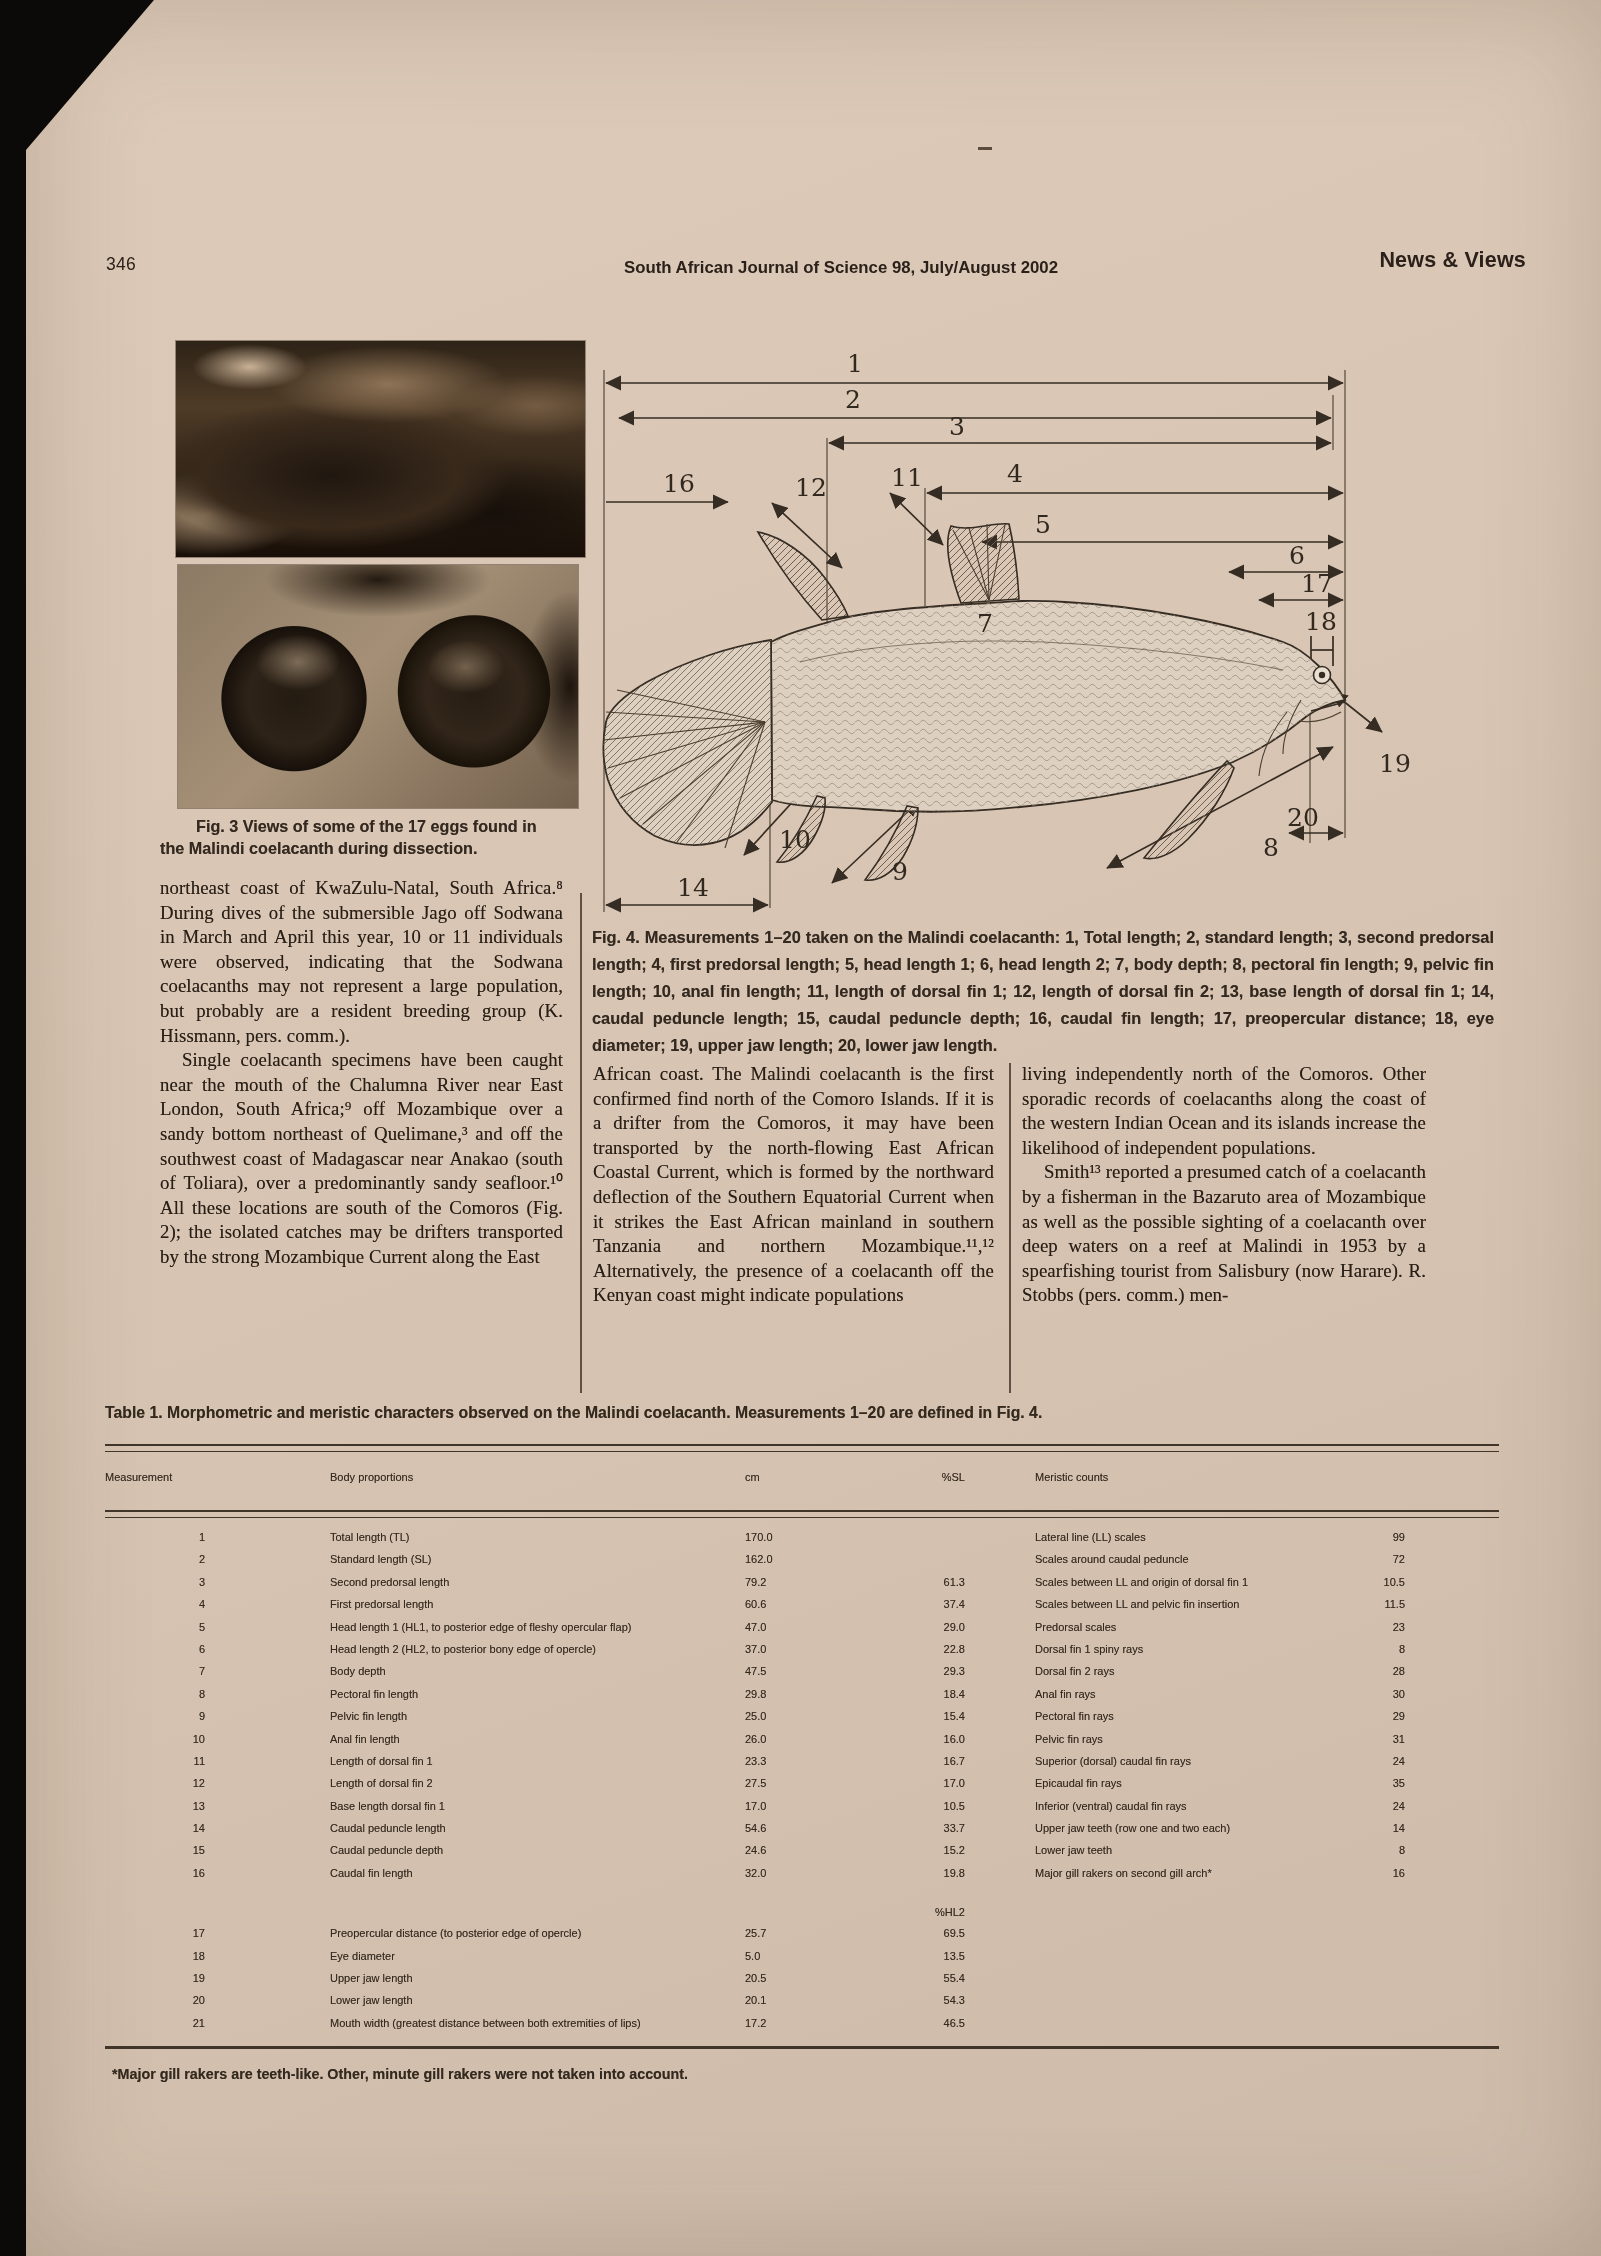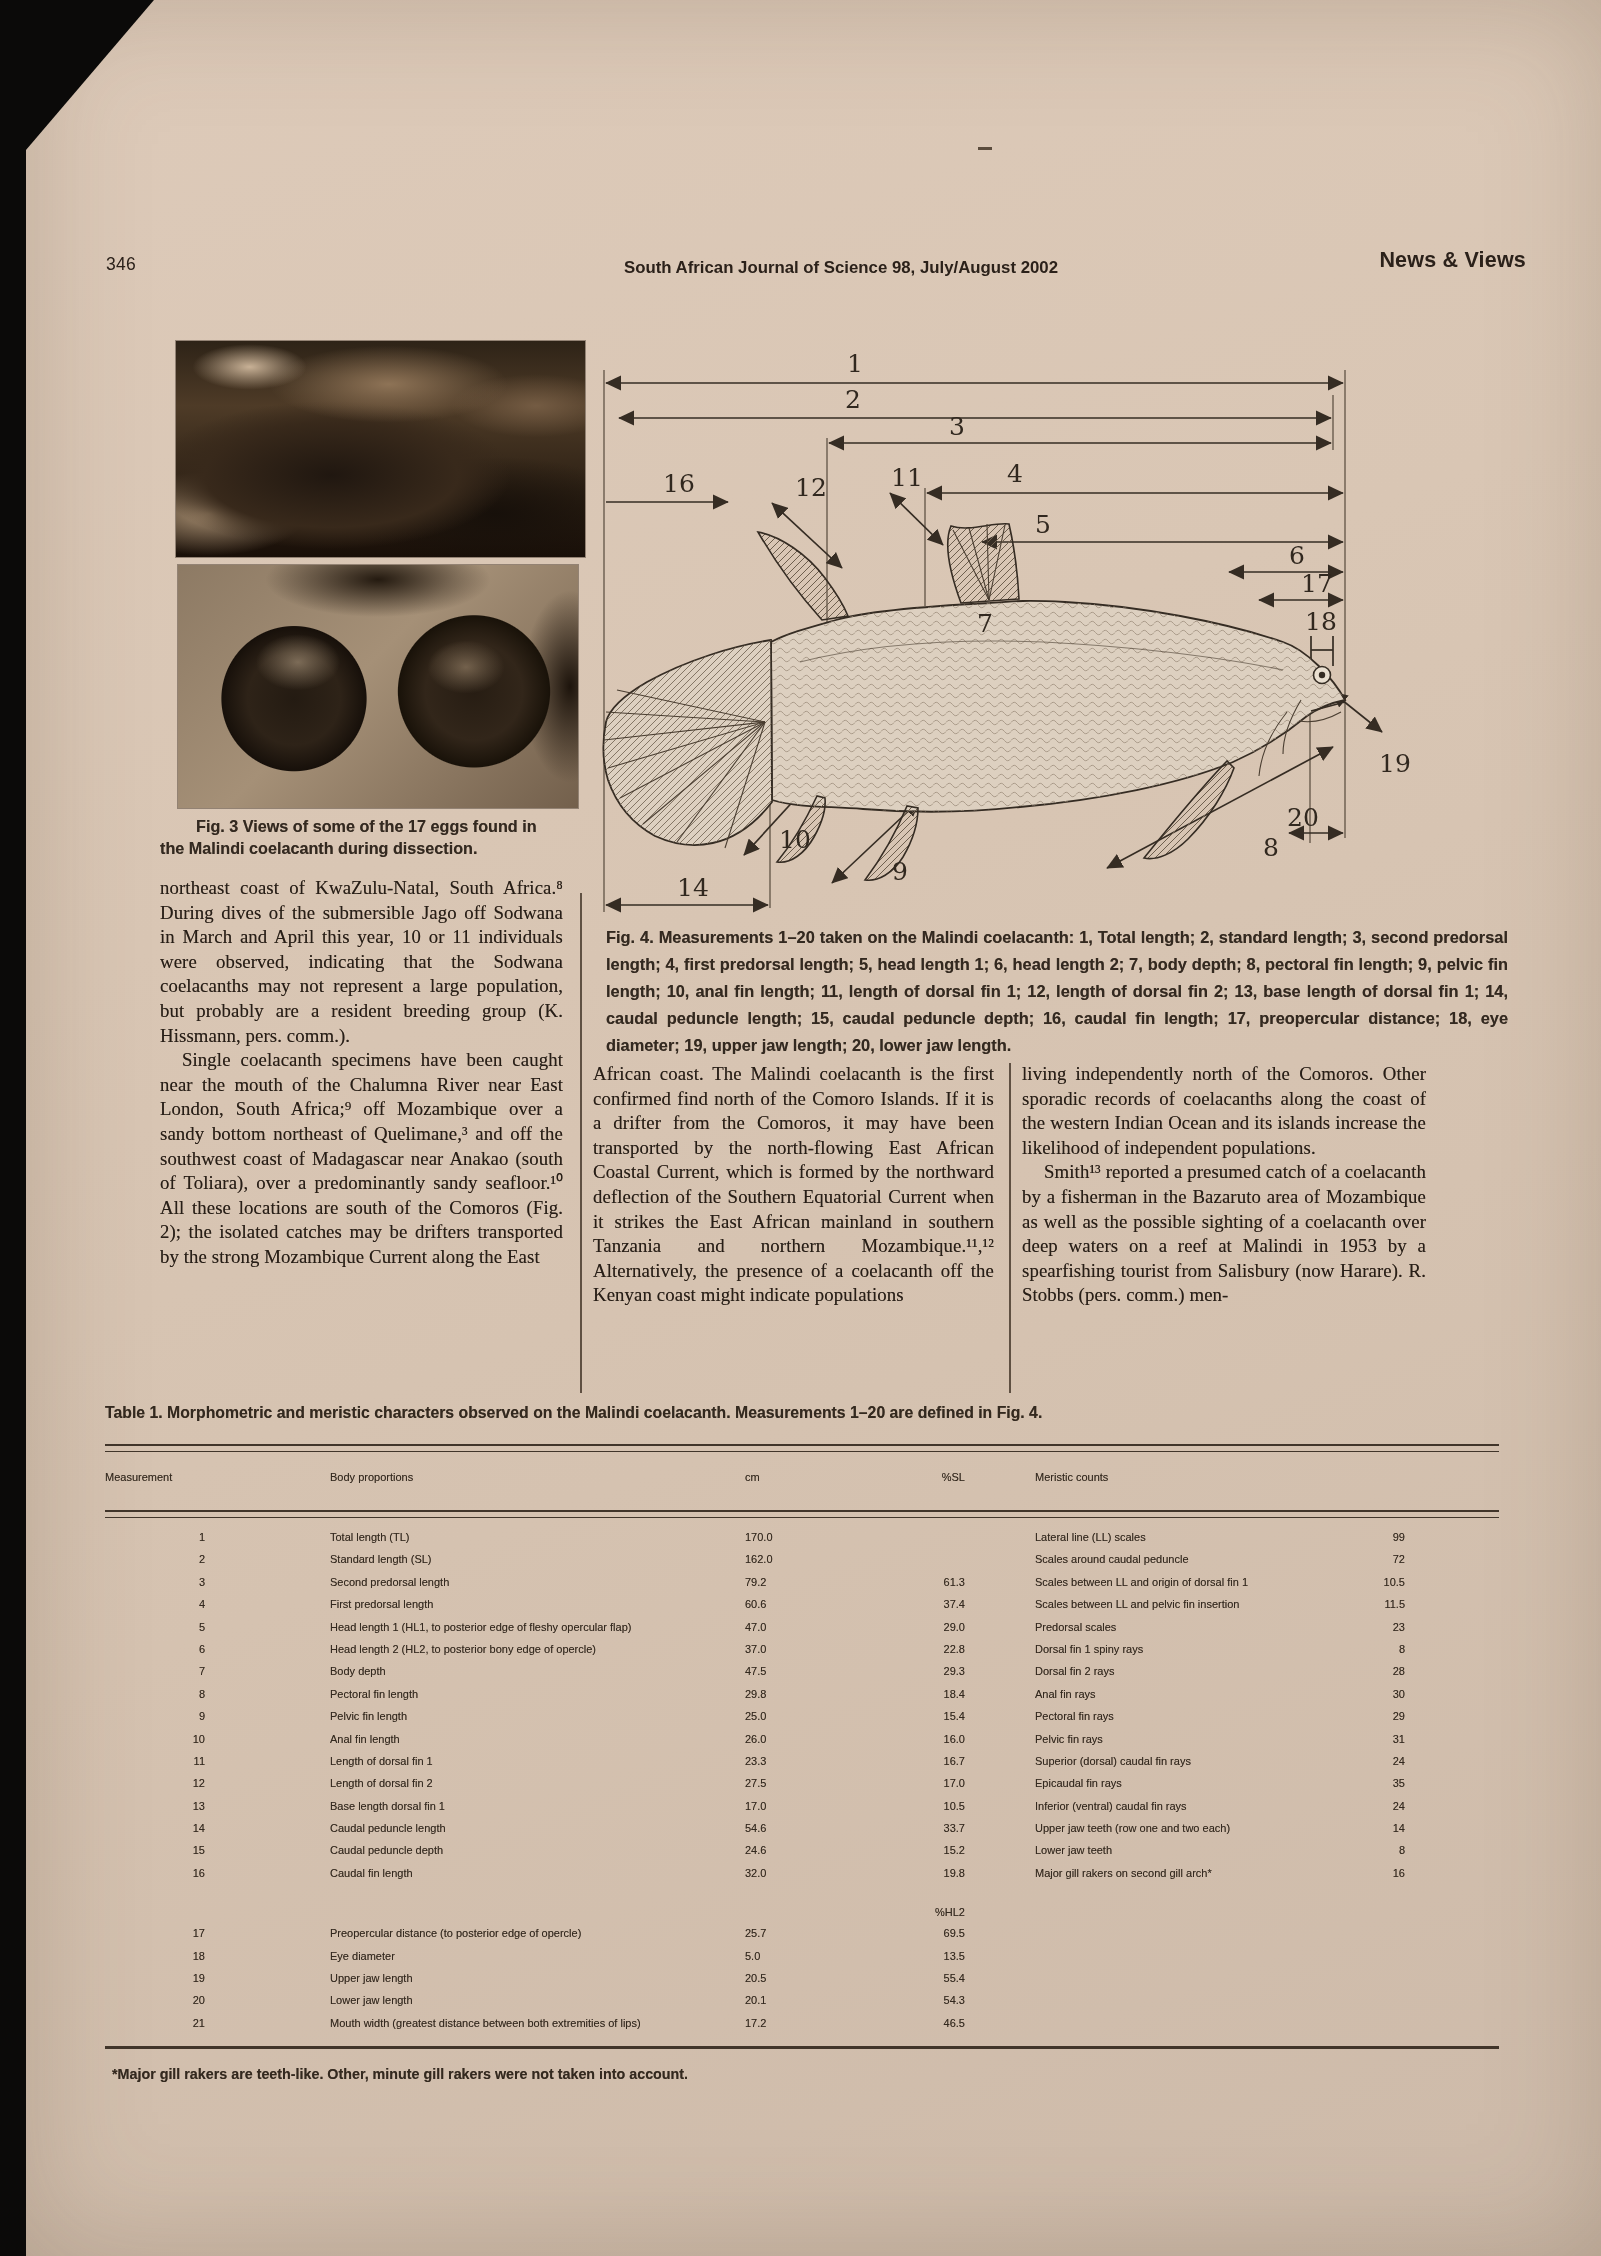--- a/index.html
+++ b/index.html
@@ -12,7 +12,7 @@
         box-shadow:inset 0 0 120px rgba(90,70,50,.25);padding-left:9px;}
   .sans{font-family:"Liberation Sans",sans-serif;}
   .ink{color:#2b211a;}
-  .just{text-align:justify;text-justify:inter-word;margin-left:14px;}
+  .just{text-align:justify;text-justify:inter-word;}
   .bodycol{font-family:"Liberation Serif",serif;font-size:18.8px;line-height:24.6px;
            color:#271e17;text-align:justify;letter-spacing:.1px;
            text-shadow:0 0 .5px rgba(50,35,22,.55);}

